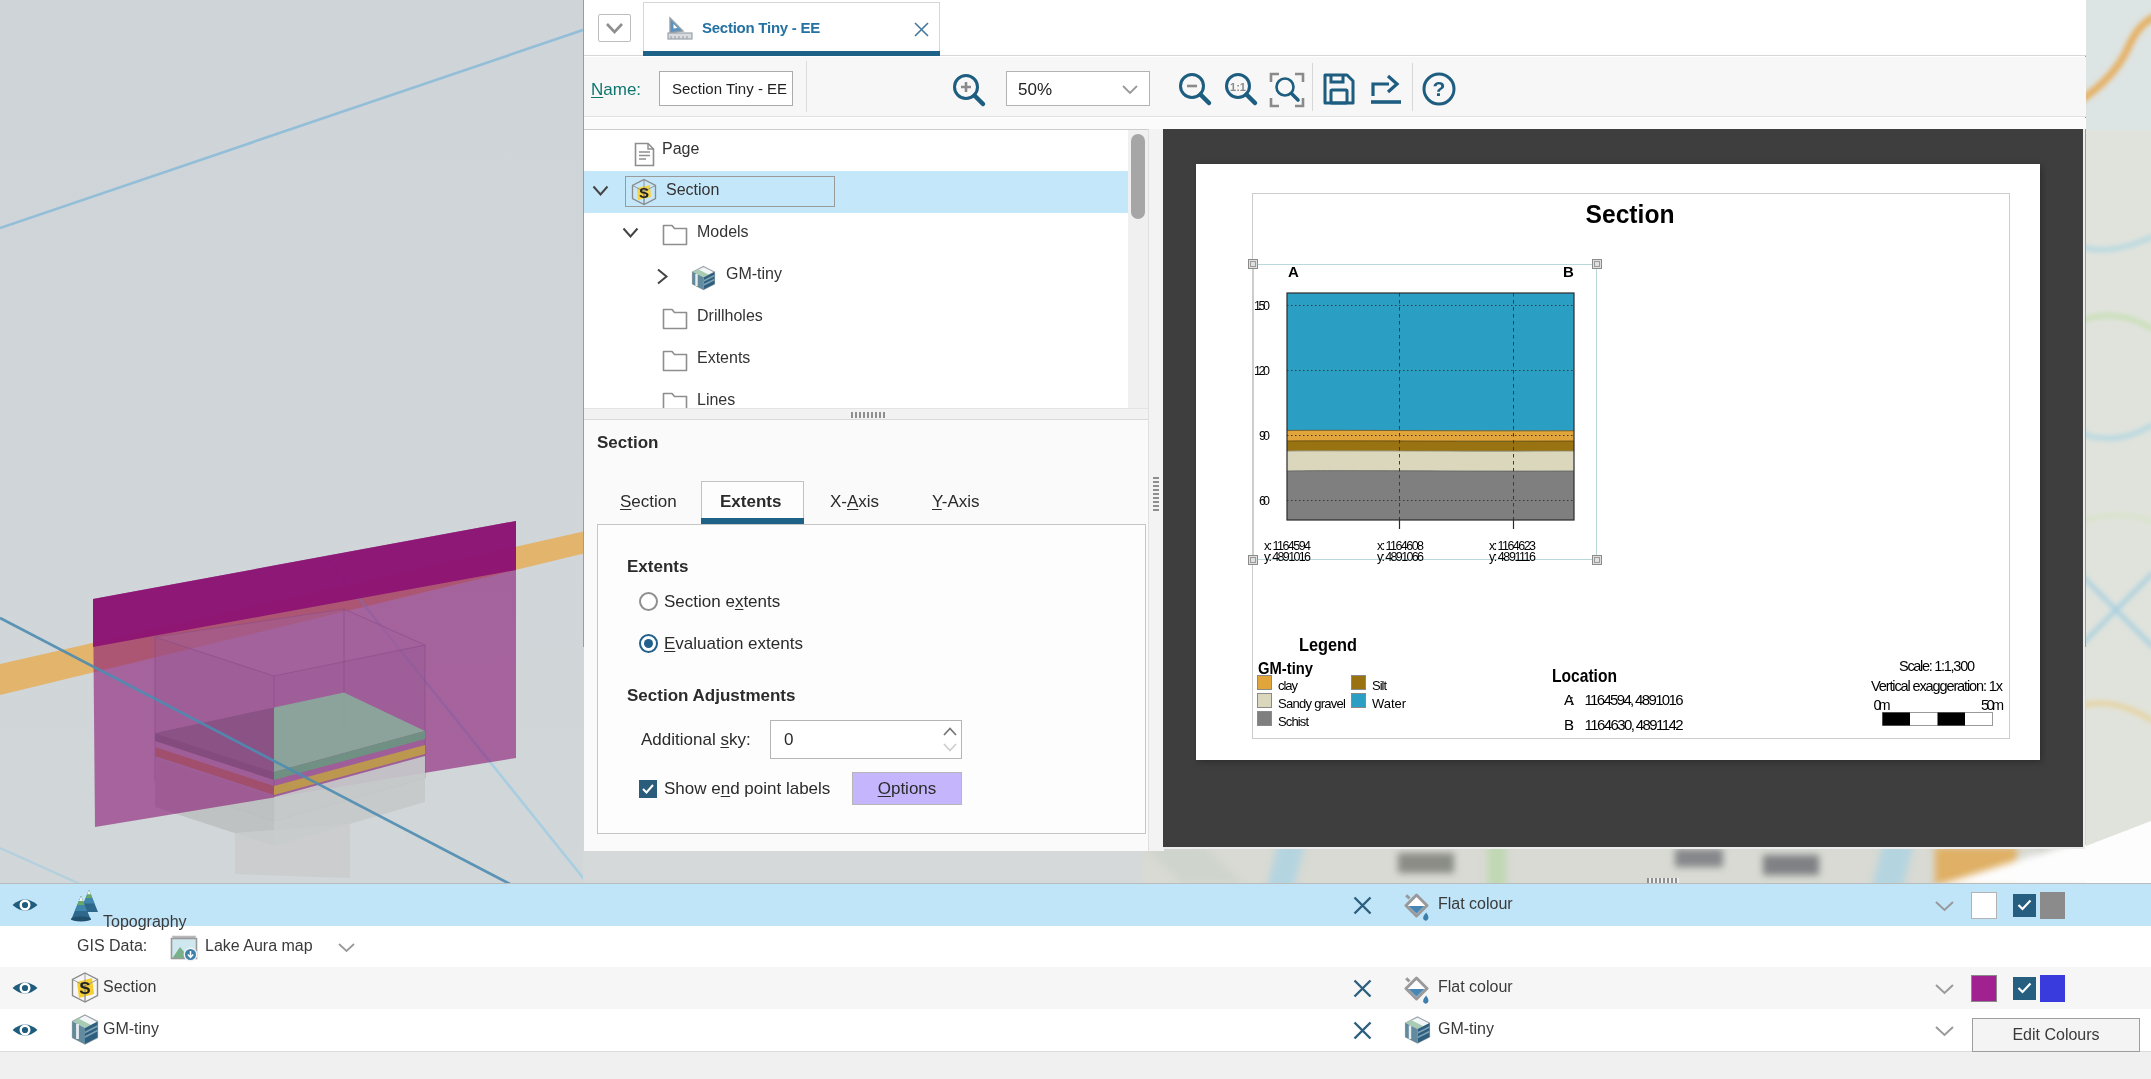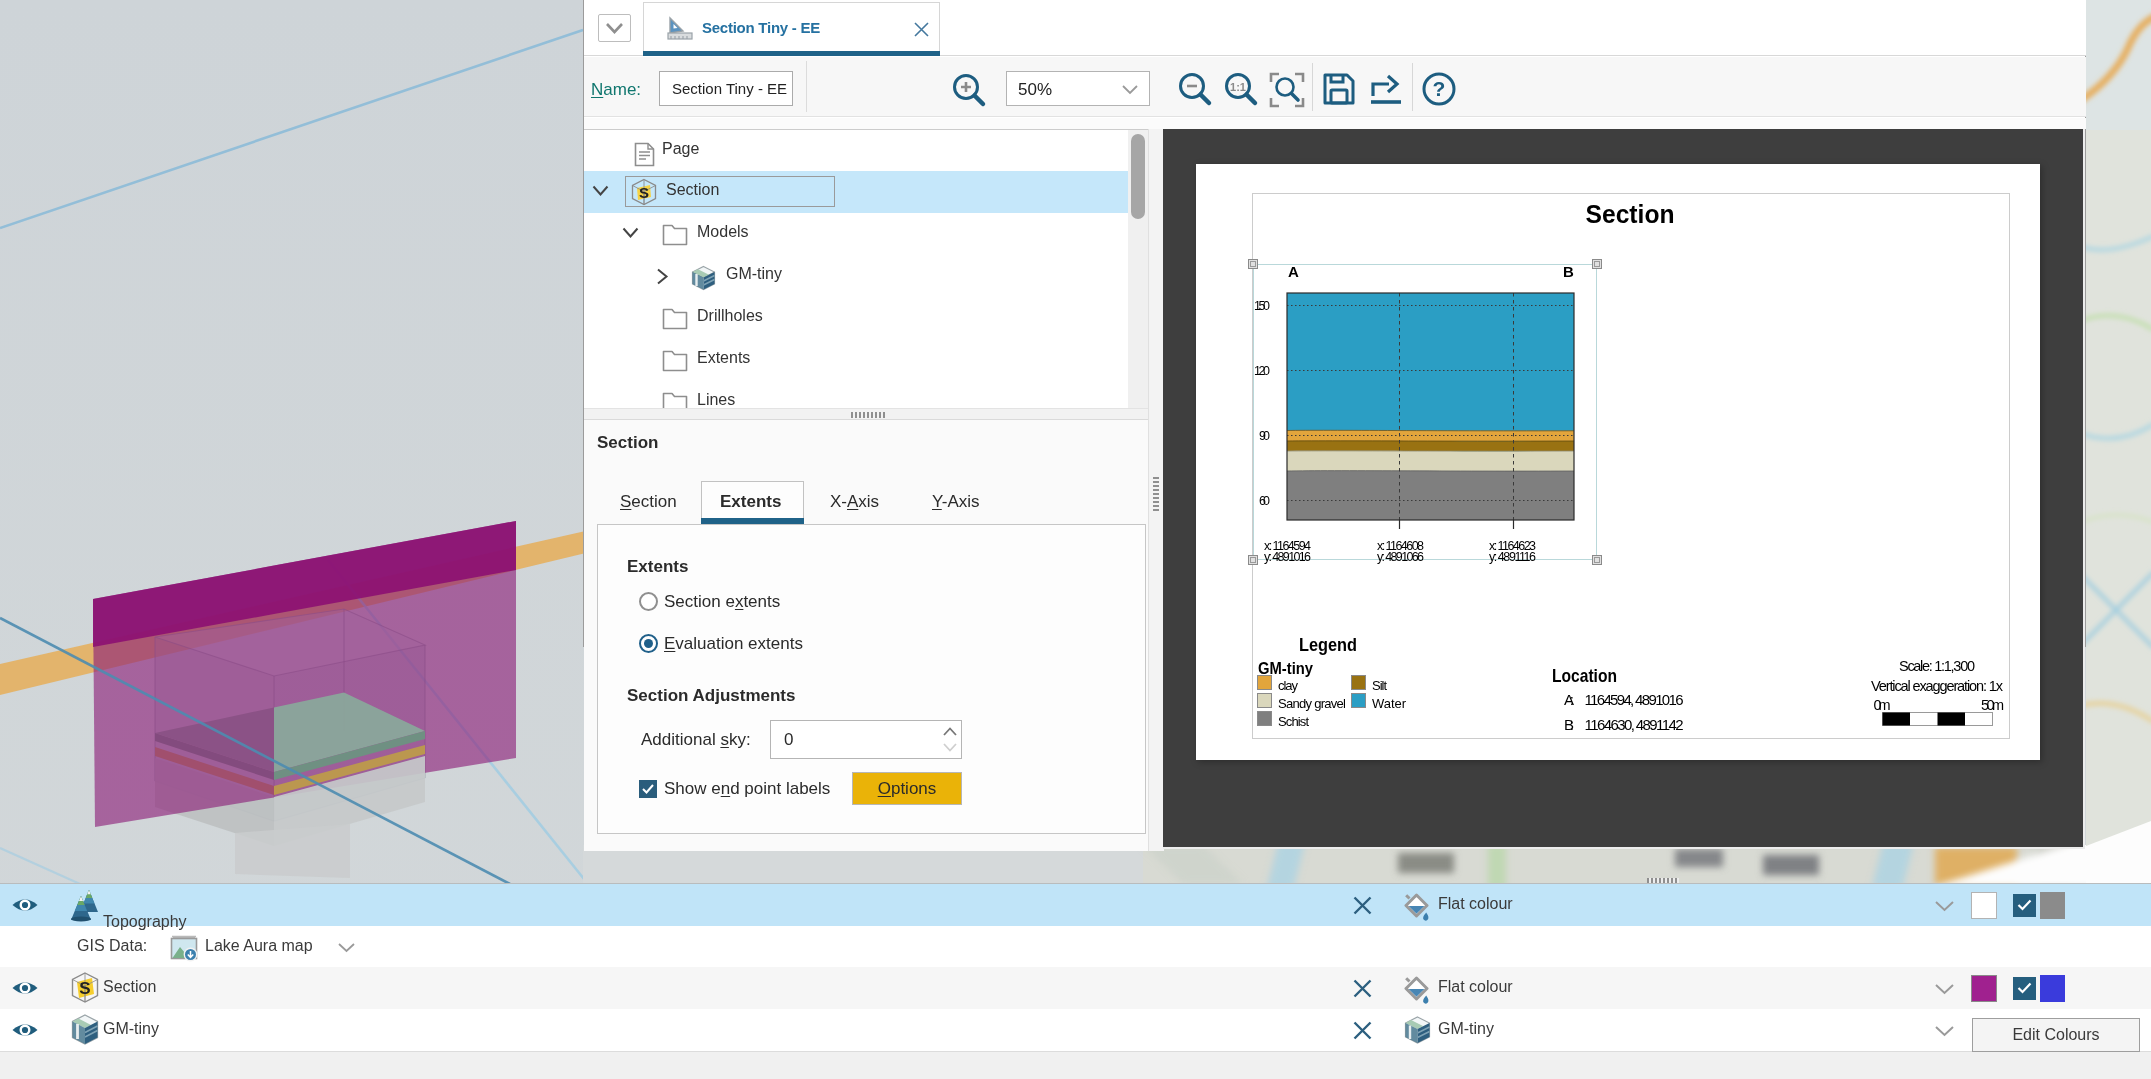--- a/index.html
+++ b/index.html
@@ -283,7 +283,7 @@
         </svg>
     <div class="abs" style="left:80px;top:359px;">Show e<span class="u">n</span>d point labels</div>
 
-    <div class="abs" style="left:268px;top:352px;width:110px;height:33px;background:#eab308;border:1px solid #b7b7b7;text-align:center;line-height:31px;"><span class="u">O</span>ptions</div>
+    <div class="abs" style="left:268px;top:352px;width:110px;height:33px;background:#c4b5fd;border:1px solid #b7b7b7;text-align:center;line-height:31px;"><span class="u">O</span>ptions</div>
   </div>
 
   <div class="abs" style="left:564px;top:129px;width:16px;height:722px;background:#f3f3f3;border-left:1px solid #e0e0e0;">

